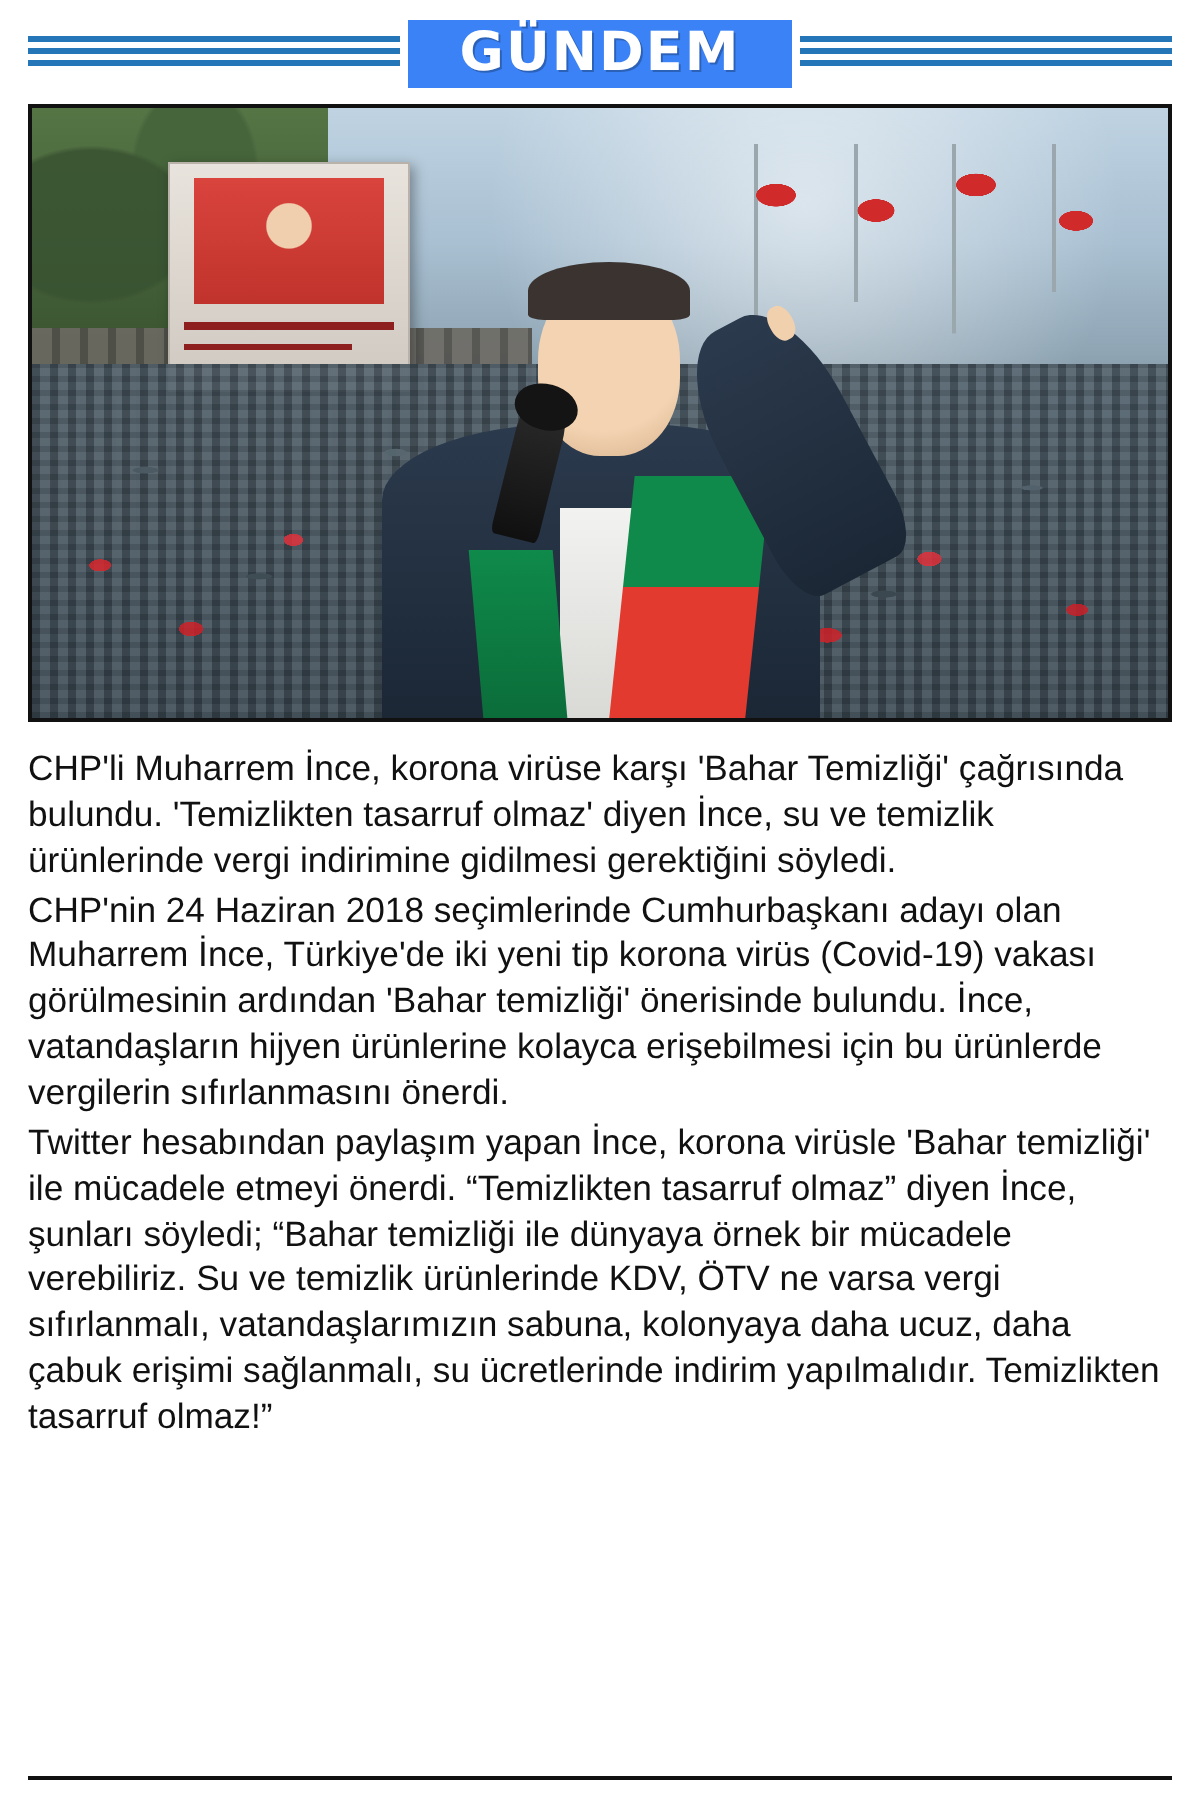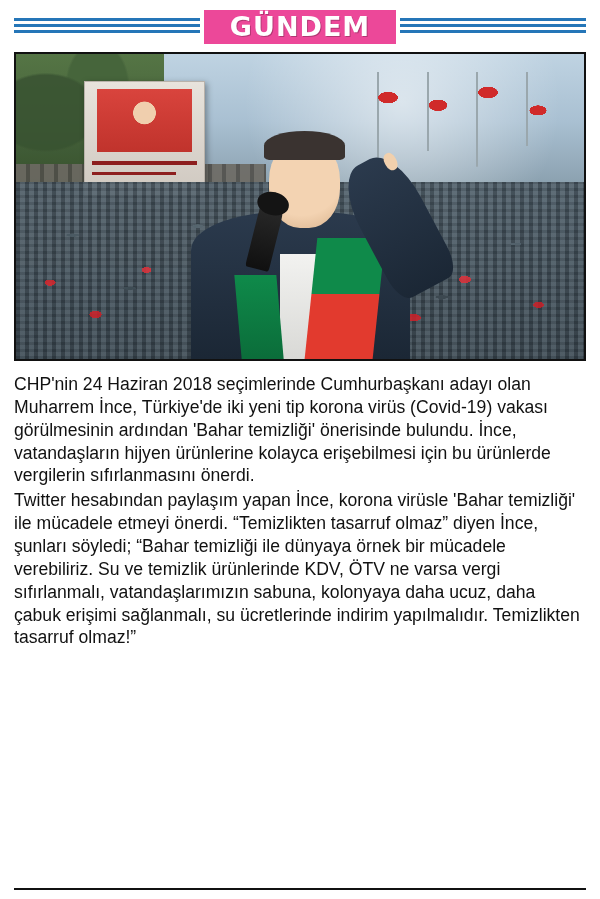--- a/index.html
+++ b/index.html
@@ -42,7 +42,7 @@
   }
   .mast-center{
     flex:0 0 auto;
-    background:#ec4899;
+    background:#3b82f6;
     color:#ffffff;
     padding:3px 26px 4px 26px;
     margin:0 4px;

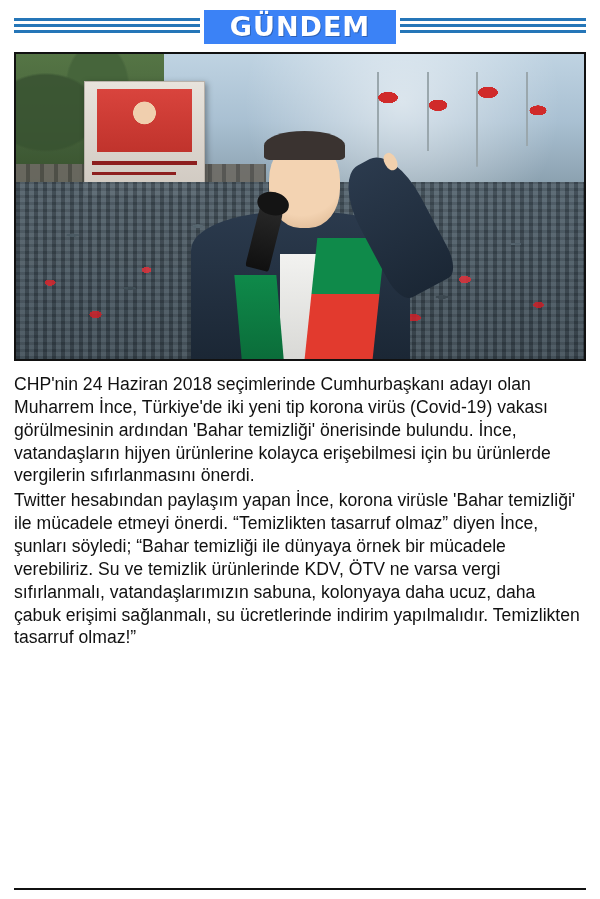--- a/index.html
+++ b/index.html
@@ -275,6 +275,7 @@
 
 
   <div class="body-copy">
+    <p>CHP'li Muharrem İnce, korona virüse karşı 'Bahar Temizliği' çağrısında bulundu. 'Temizlikten tasarruf olmaz' diyen İnce, su ve temizlik ürünlerinde vergi indirimine gidilmesi gerektiğini söyledi.</p>
     <p>CHP'nin 24 Haziran 2018 seçimlerinde Cumhurbaşkanı adayı olan Muharrem İnce, Türkiye'de iki yeni tip korona virüs (Covid-19) vakası görülmesinin ardından 'Bahar temizliği' önerisinde bulundu. İnce, vatandaşların hijyen ürünlerine kolayca erişebilmesi için bu ürünlerde vergilerin sıfırlanmasını önerdi.</p>
     <p>Twitter hesabından paylaşım yapan İnce, korona virüsle 'Bahar temizliği' ile mücadele etmeyi önerdi. “Temizlikten tasarruf olmaz” diyen İnce, şunları söyledi;  “Bahar temizliği ile dünyaya örnek bir mücadele verebiliriz. Su ve temizlik ürünlerinde KDV, ÖTV ne varsa vergi sıfırlanmalı, vatandaşlarımızın sabuna, kolonyaya daha ucuz, daha çabuk erişimi sağlanmalı, su ücretlerinde indirim yapılmalıdır. Temizlikten tasarruf olmaz!”</p>
   </div>

